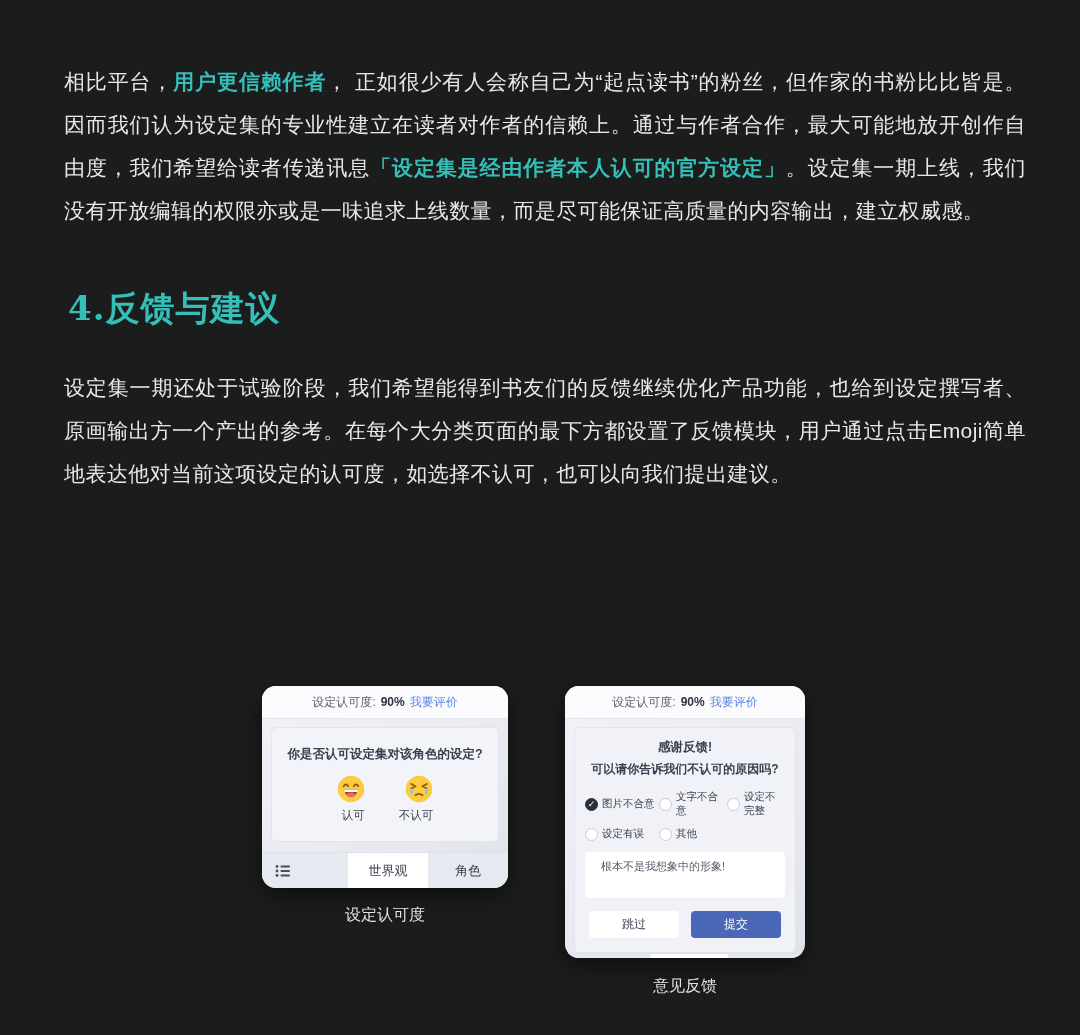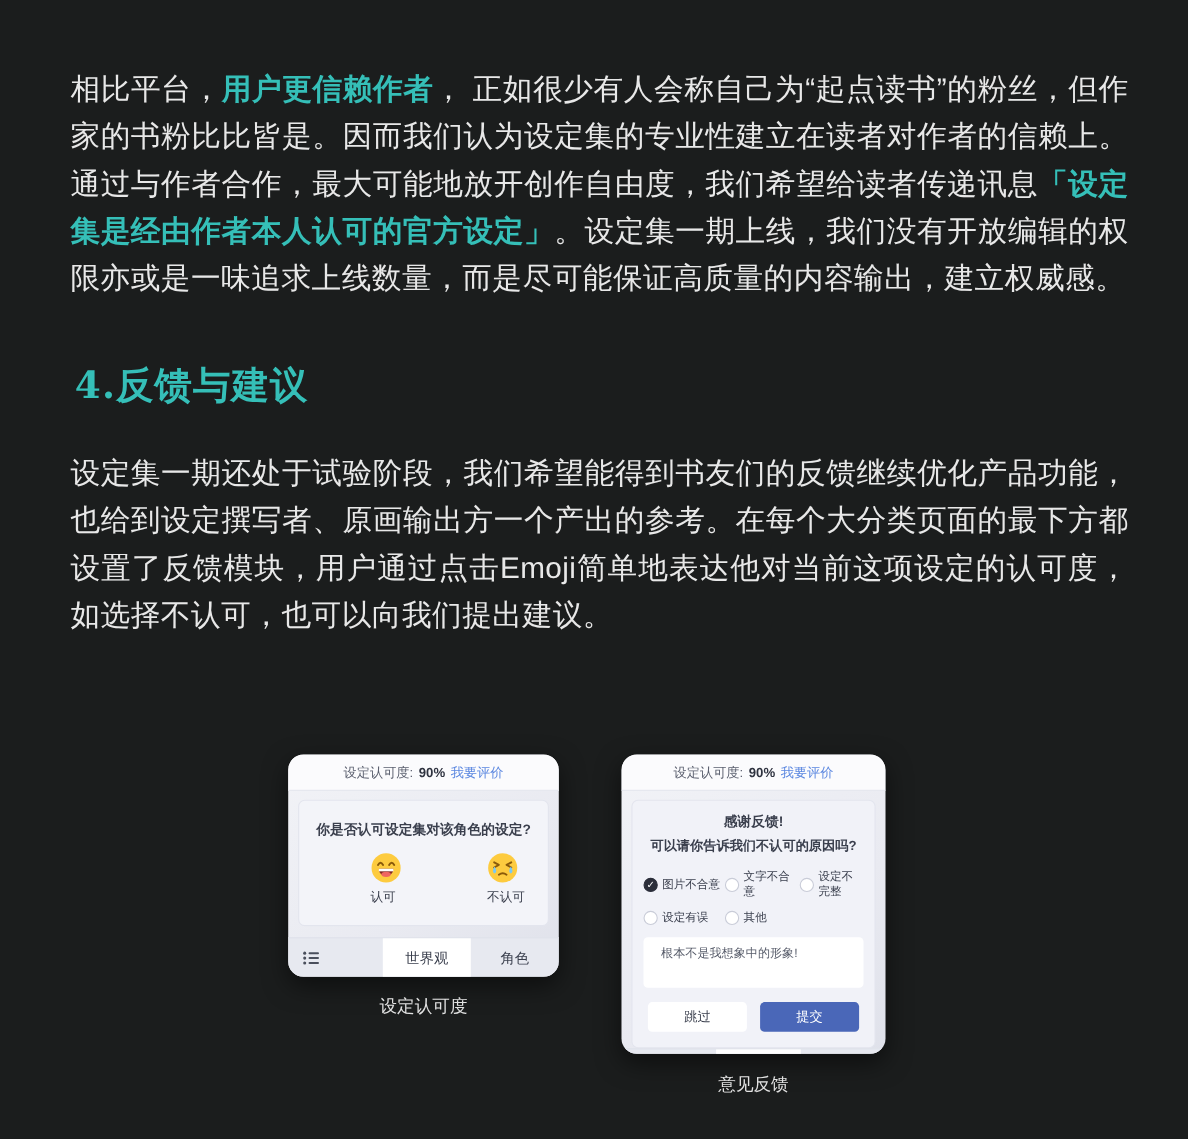--- a/index.html
+++ b/index.html
@@ -26,7 +26,7 @@
 
   p.body {
     width: 962px;
-    font-size: 27px;
+    font-size: 21px;
     line-height: 43px;
     letter-spacing: 0.4px;
     color: #e8e8e8;

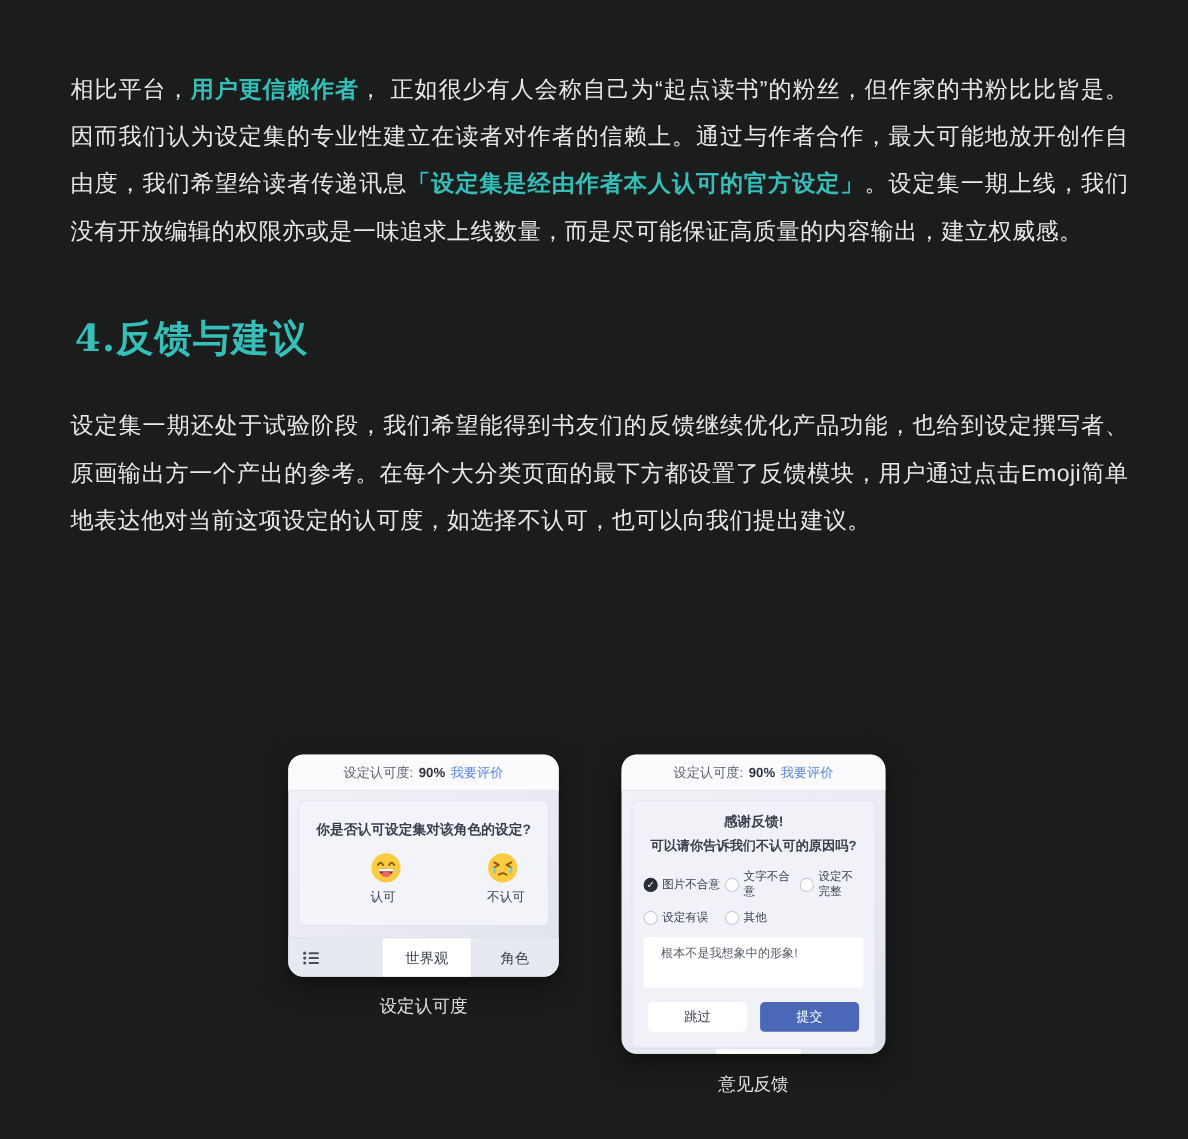--- a/index.html
+++ b/index.html
@@ -67,7 +67,7 @@
   }
   .question { font-size: 12.5px; font-weight: bold; color: #3a3f4d; margin-bottom: 12px; }
   .emoji-row { display: flex; gap: 34px; }
-  .emoji-opt { display: flex; flex-direction: column; align-items: flex-start; gap: 5px; cursor: pointer; margin-left: 44px; }
+  .emoji-opt { display: flex; flex-direction: column; align-items: flex-end; gap: 5px; cursor: pointer; }
   .emoji-opt svg { width: 28px; height: 28px; display: block; }
   .opt-label { font-size: 11.5px; color: #3a3f4d; }
 

